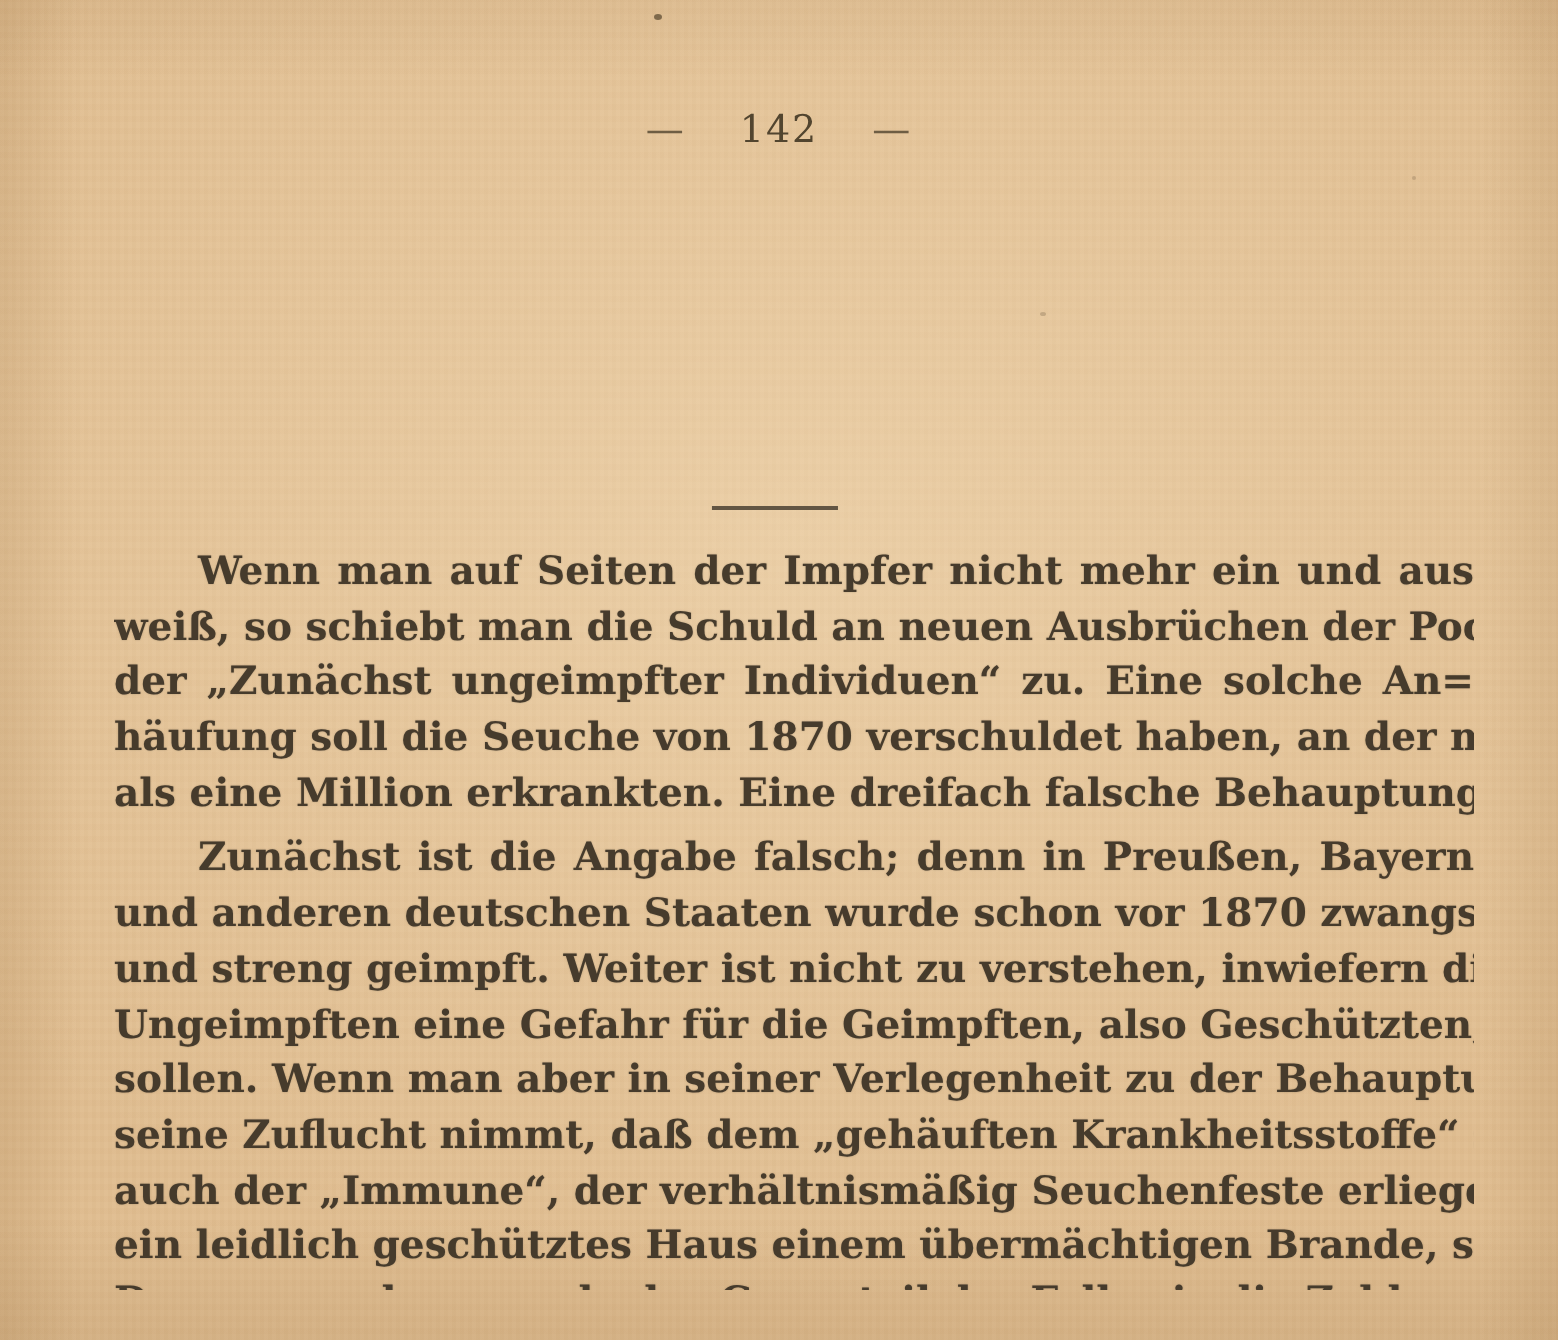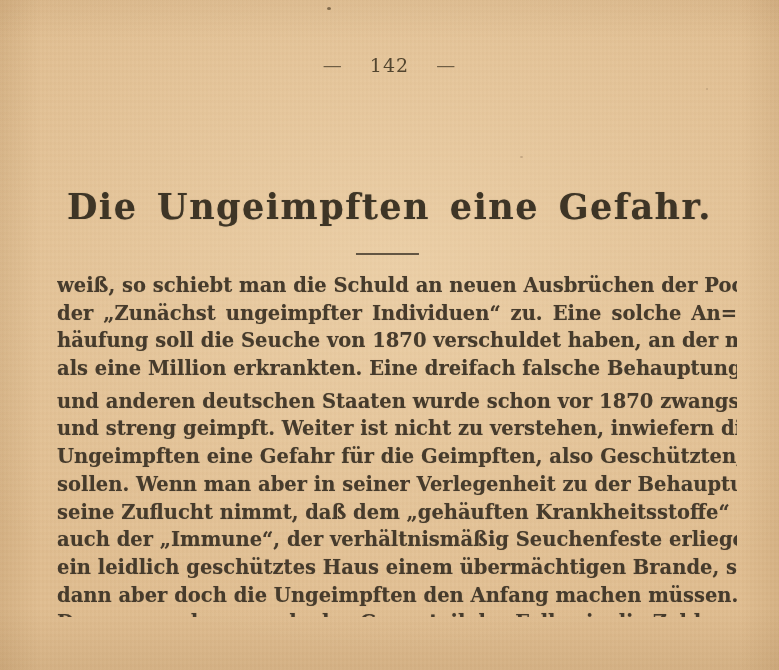--- a/index.html
+++ b/index.html
@@ -112,7 +112,6 @@
     <span class="dash">—</span>
   </div>
 
-  <div class="heading">Die Ungeimpften eine Gefahr.</div>
   <div class="heading-rule"></div>
 
   <div class="textblock">

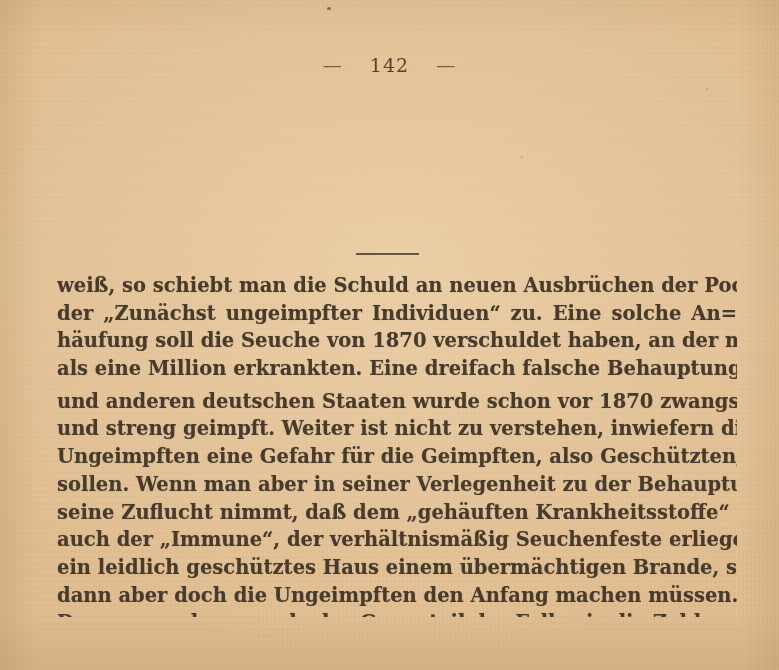--- a/index.html
+++ b/index.html
@@ -117,6 +117,7 @@
   <div class="textblock">
 
     <div class="para para1">
+      <div class="line indent">Wenn man auf Seiten der Impfer nicht mehr ein und aus</div>
       <div class="line">weiß, so schiebt man die Schuld an neuen Ausbrüchen der Pocken</div>
       <div class="line">der „Zunächst ungeimpfter Individuen“ zu. Eine solche An=</div>
       <div class="line">häufung soll die Seuche von 1870 verschuldet haben, an der mehr</div>

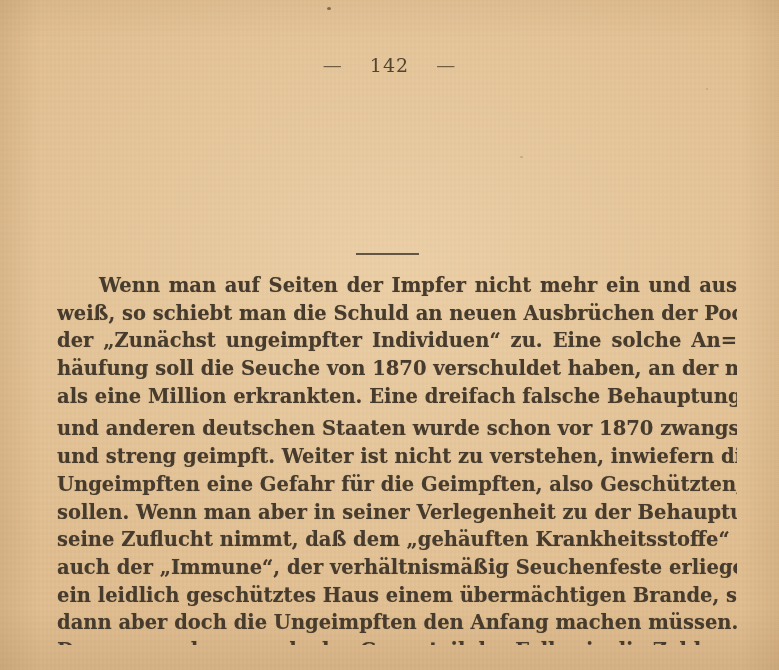--- a/index.html
+++ b/index.html
@@ -125,6 +125,7 @@
     </div>
 
     <div class="para para2">
+      <div class="line indent">Zunächst ist die Angabe falsch; denn in Preußen, Bayern</div>
       <div class="line">und anderen deutschen Staaten wurde schon vor 1870 zwangsweise</div>
       <div class="line">und streng geimpft.  Weiter ist nicht zu verstehen, inwiefern die</div>
       <div class="line">Ungeimpften eine Gefahr für die Geimpften, also Geschützten, sein</div>

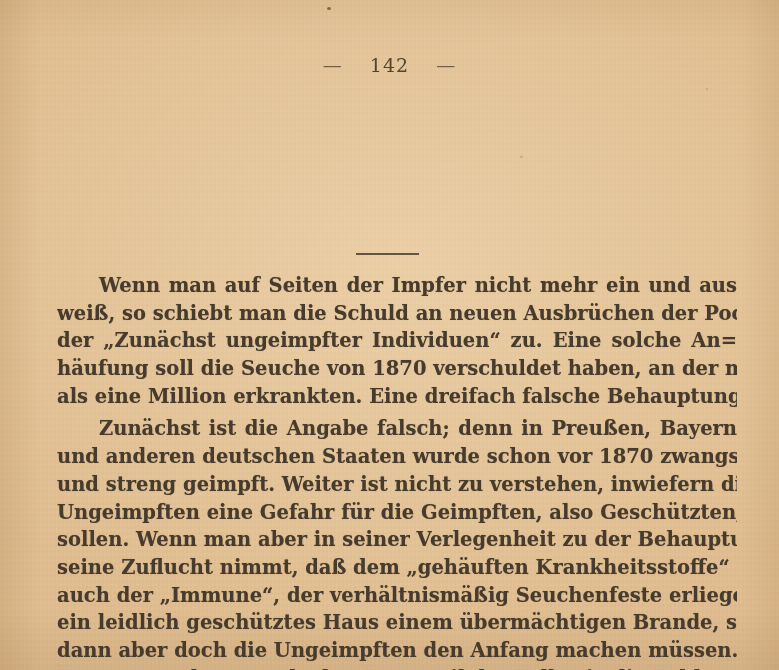--- a/index.html
+++ b/index.html
@@ -133,7 +133,6 @@
       <div class="line">seine Zuflucht nimmt, daß dem „gehäuften Krankheitsstoffe“ schließlich</div>
       <div class="line">auch der „Immune“, der verhältnismäßig Seuchenfeste erliege, wie</div>
       <div class="line">ein leidlich geschütztes Haus einem übermächtigen Brande, so hätten</div>
-      <div class="line">dann aber doch die Ungeimpften den Anfang machen müssen.</div>
       <div class="line partial">Davon war aber gerade das Gegenteil der Fall, wie die Zahlen zeigen</div>
     </div>
 

